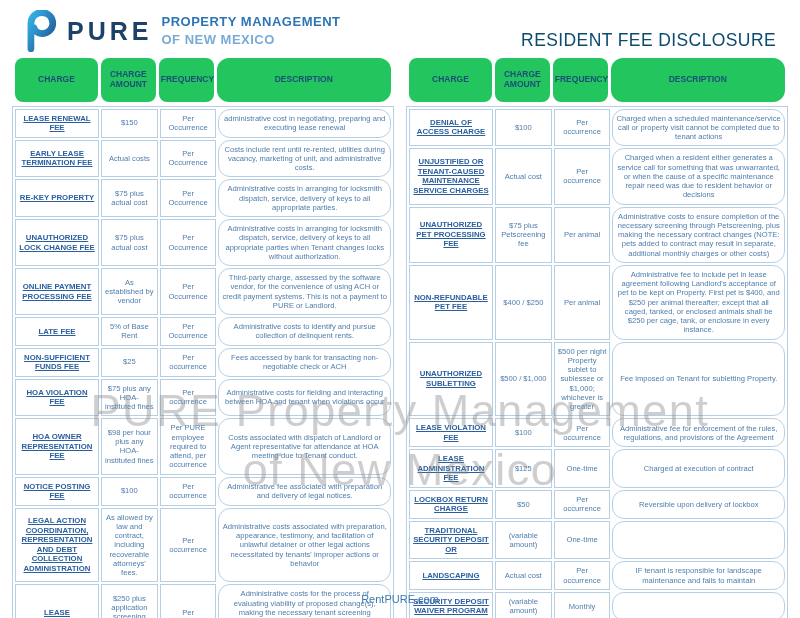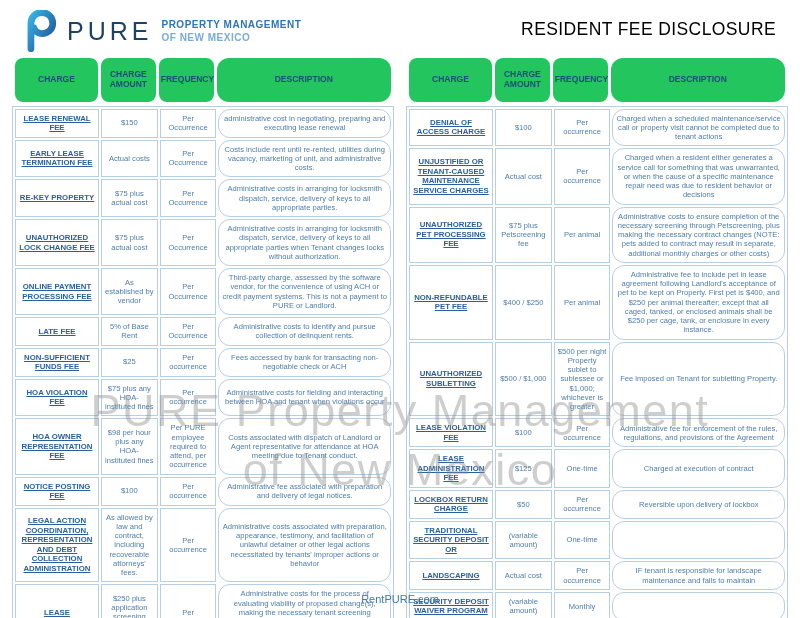--- a/index.html
+++ b/index.html
@@ -10,7 +10,7 @@
           padding:10px 24px 4px 24px;}
   .logo{display:flex;align-items:center;gap:9px;}
   .logo-mark svg{display:block;}
-  .brand{font-size:25px;font-weight:normal;color:#1c4268;letter-spacing:4px;line-height:1;}
+  .brand{font-size:25px;font-weight:bold;color:#1c4268;letter-spacing:4px;line-height:1;}
   .tagline{font-size:10px;font-weight:bold;letter-spacing:.5px;line-height:1.35;}
   .tagline .l1{color:#2e75b6;}
   .tagline .l2{color:#79abd6;}

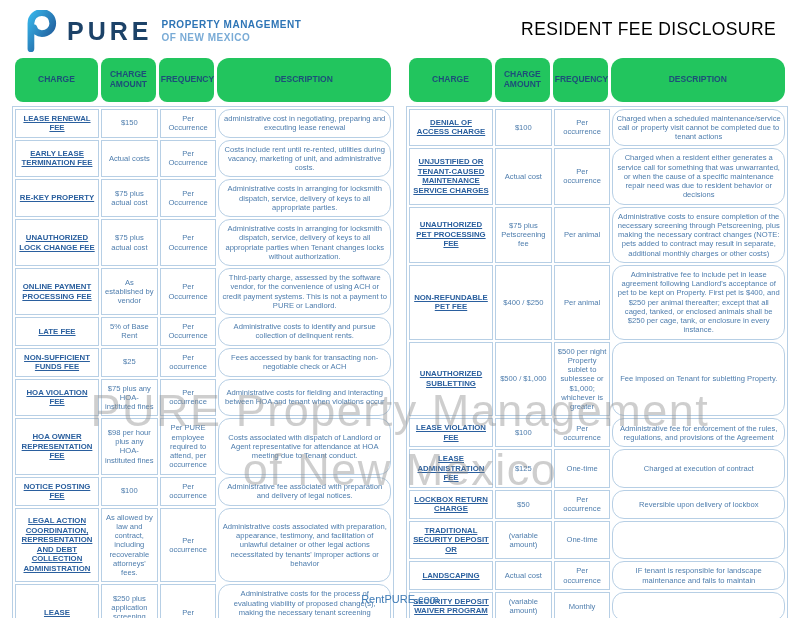--- a/index.html
+++ b/index.html
@@ -11,7 +11,7 @@
   .logo{display:flex;align-items:center;gap:9px;}
   .logo-mark svg{display:block;}
   .brand{font-size:25px;font-weight:bold;color:#1c4268;letter-spacing:4px;line-height:1;}
-  .tagline{font-size:10px;font-weight:bold;letter-spacing:.5px;line-height:1.35;}
+  .tagline{font-size:13px;font-weight:bold;letter-spacing:.5px;line-height:1.35;}
   .tagline .l1{color:#2e75b6;}
   .tagline .l2{color:#79abd6;}
   .doc-title{color:#000000;font-size:17.5px;font-weight:500;letter-spacing:.4px;margin-top:9px;}

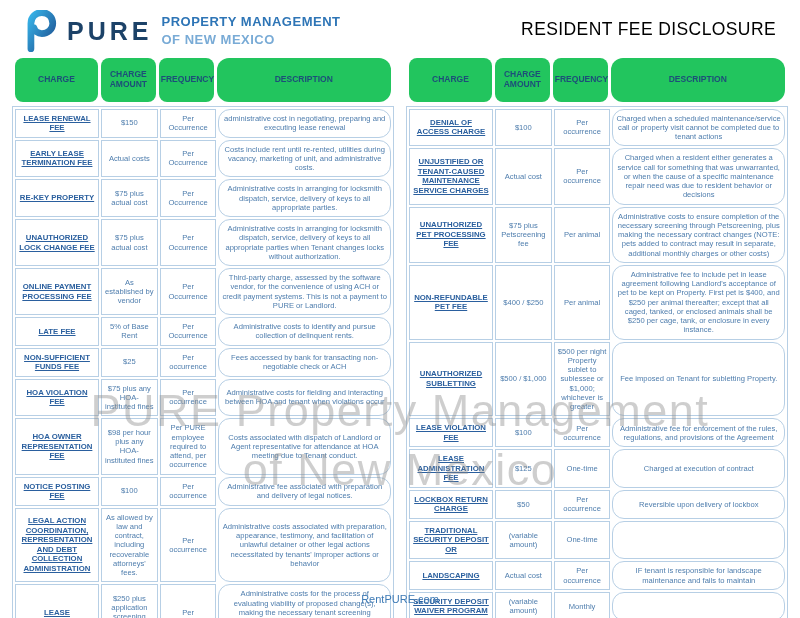--- a/index.html
+++ b/index.html
@@ -14,7 +14,7 @@
   .tagline{font-size:13px;font-weight:bold;letter-spacing:.5px;line-height:1.35;}
   .tagline .l1{color:#2e75b6;}
   .tagline .l2{color:#79abd6;}
-  .doc-title{color:#000000;font-size:17.5px;font-weight:500;letter-spacing:.4px;margin-top:9px;}
+  .doc-title{color:#0c4a6e;font-size:17.5px;font-weight:500;letter-spacing:.4px;margin-top:20px;}
   
   .main{display:flex;gap:12px;padding:0 12px;margin-top:2px;}
   .fee-table{flex:1;min-width:0;}

